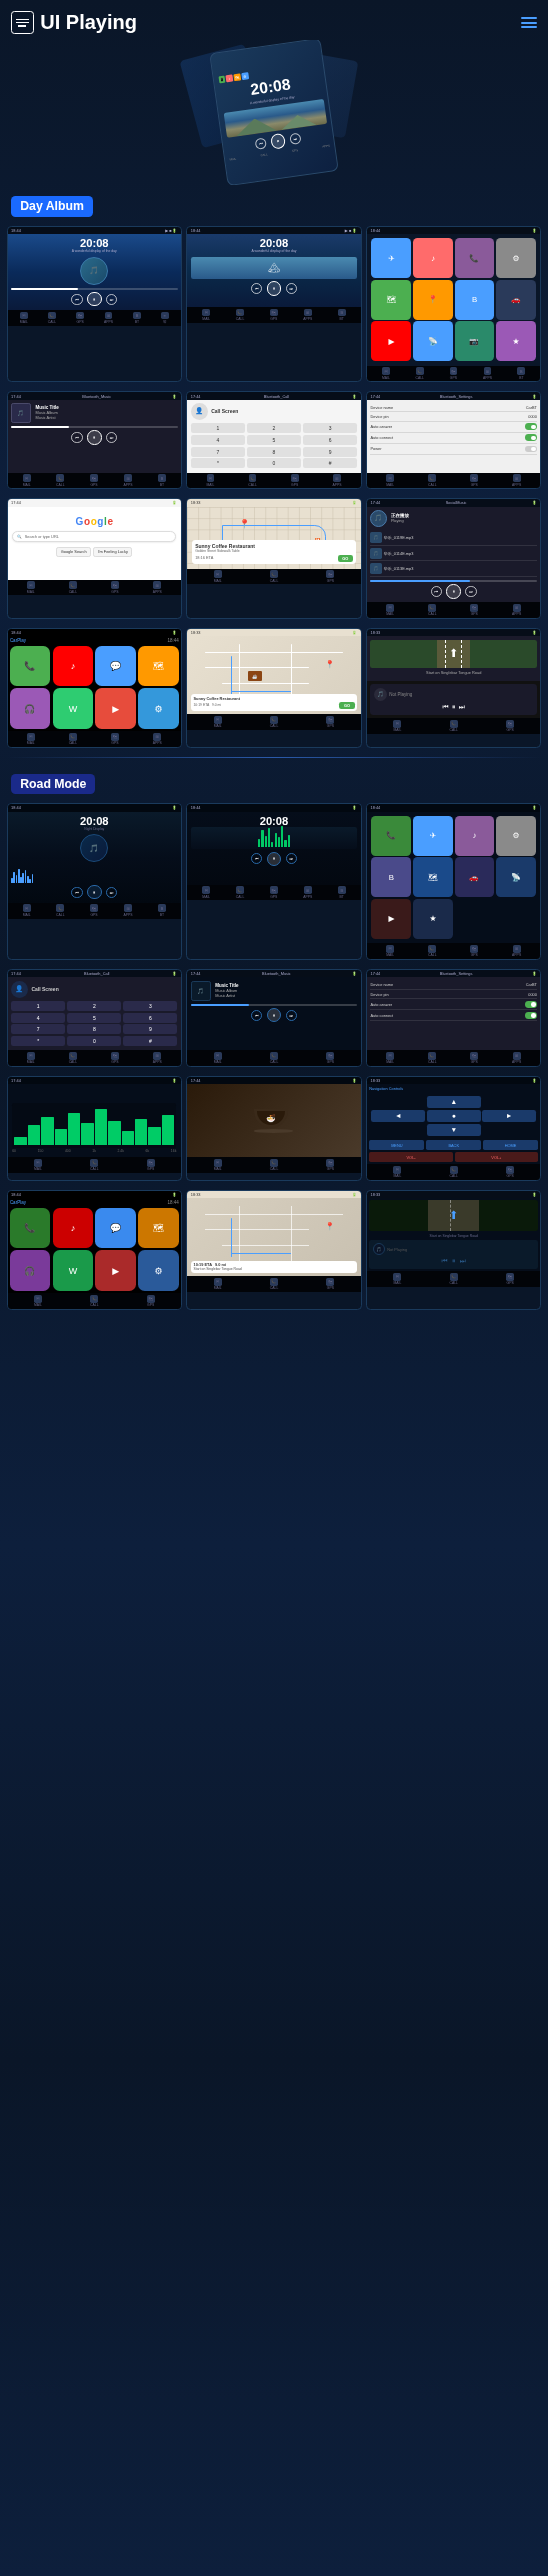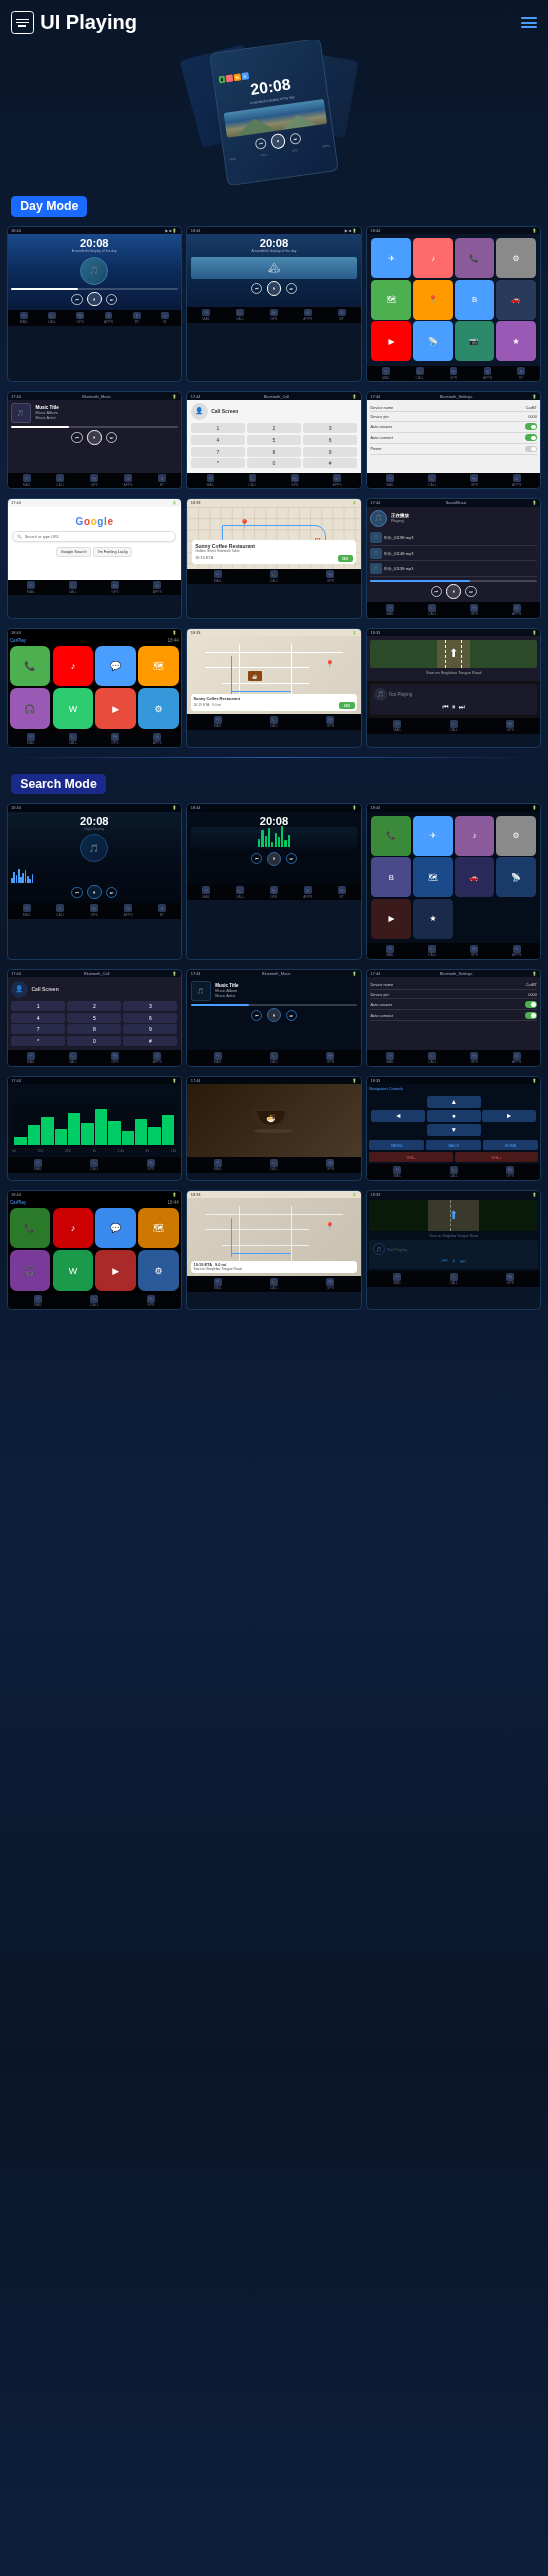--- a/index.html
+++ b/index.html
@@ -537,7 +537,7 @@
 </div>
 
 <div>
-  <span class="section-label">Day Mode</span>
+  <span class="section-label">Day Album</span>
 </div>
 
 <div class="screenshots-grid">

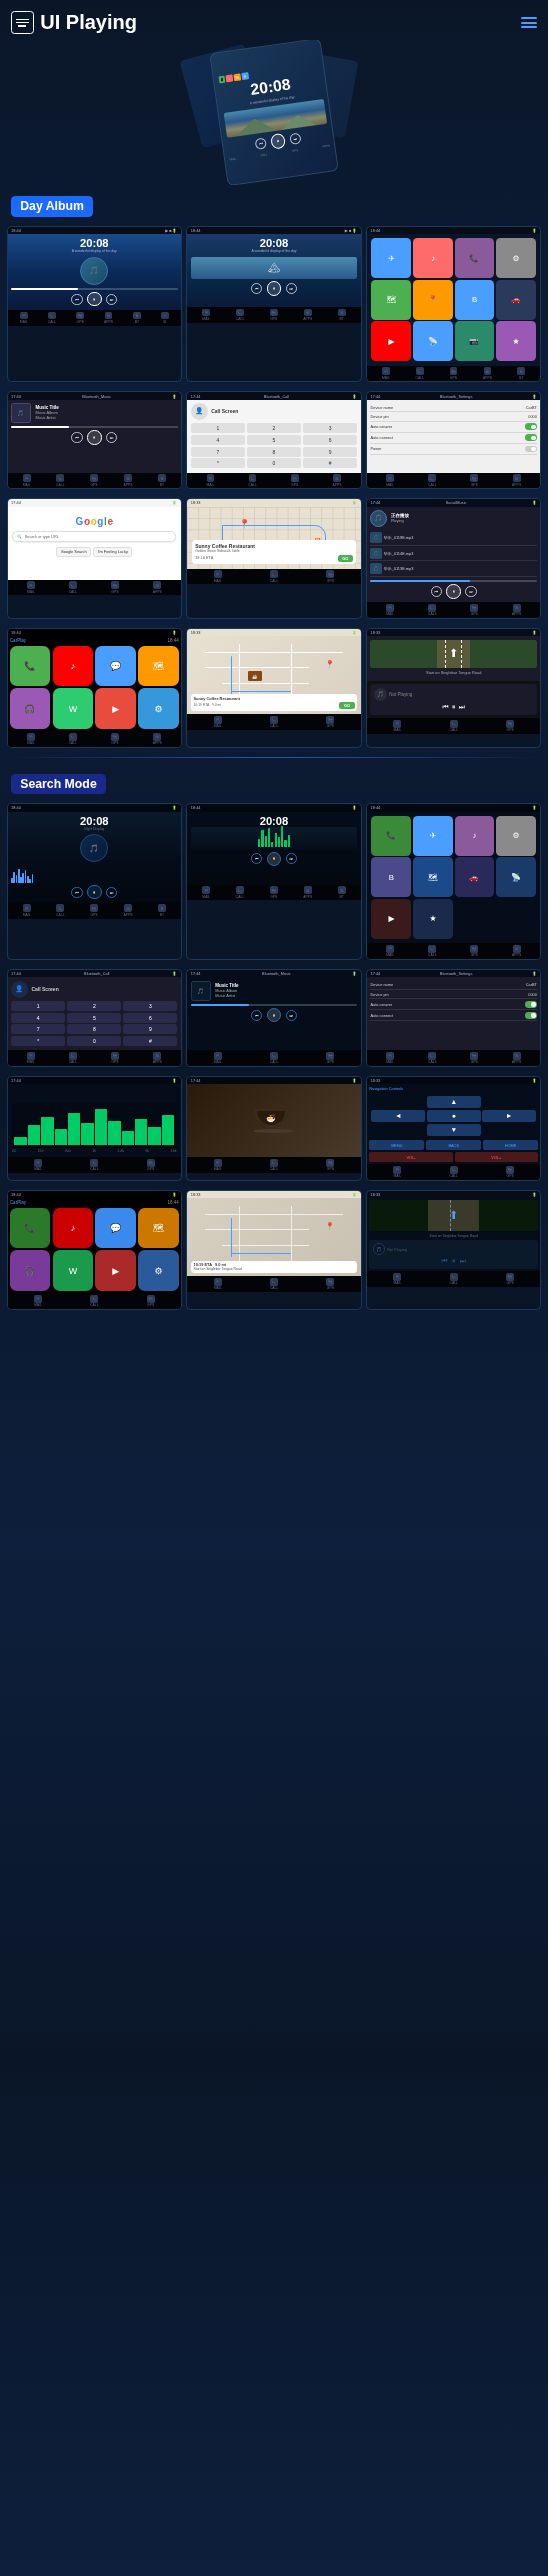--- a/index.html
+++ b/index.html
@@ -1099,7 +1099,7 @@
 <div class="section-divider"></div>
 
 <div>
-  <span class="section-label" style="background:#1a2a8a;">Search Mode</span>
+  <span class="section-label" style="background:#1a2a8a;">Road Mode</span>
 </div>
 
 <div class="screenshots-grid">

